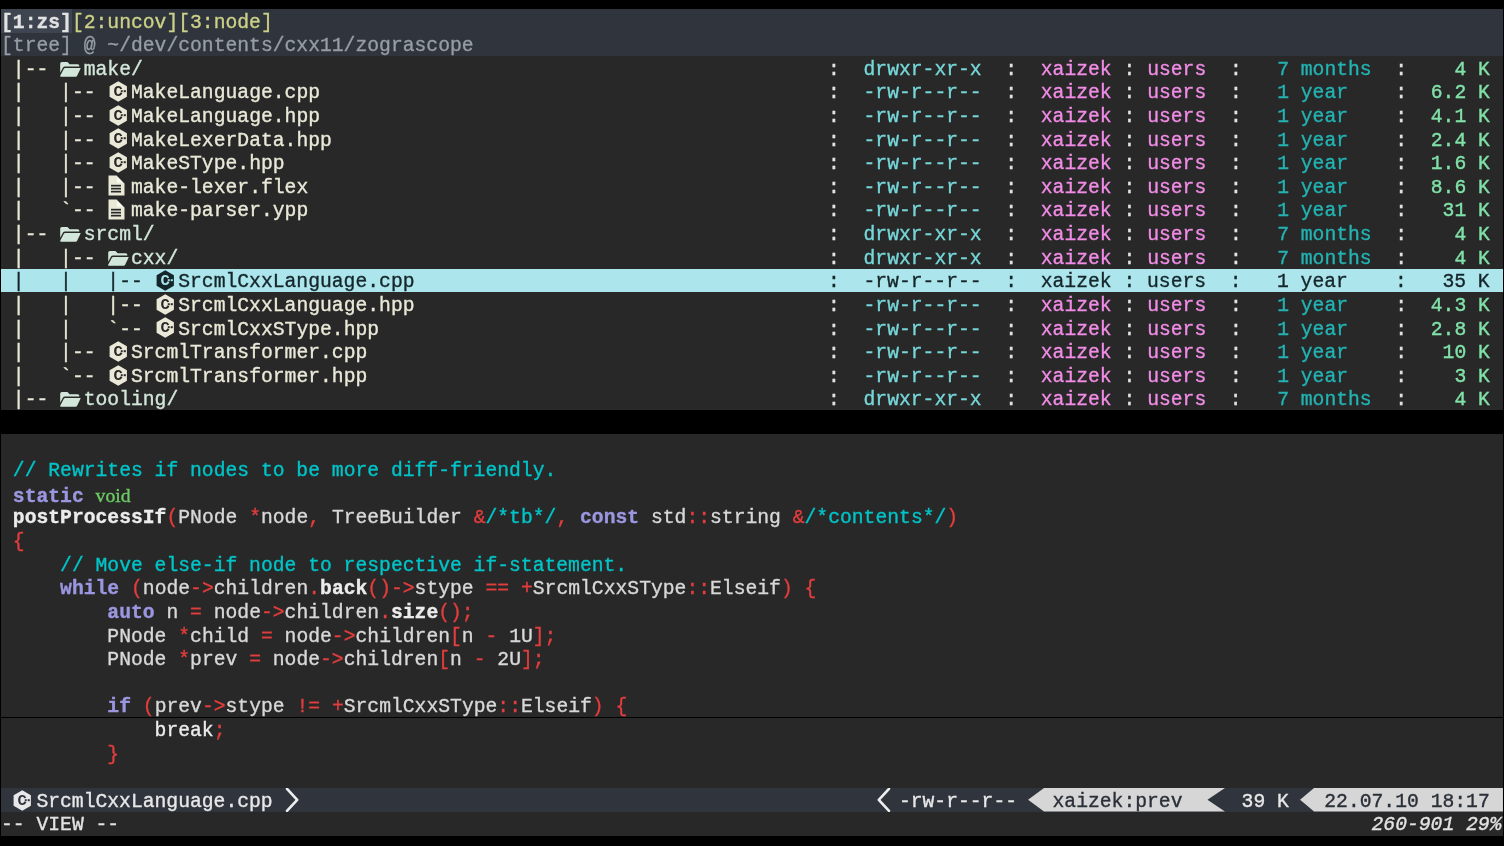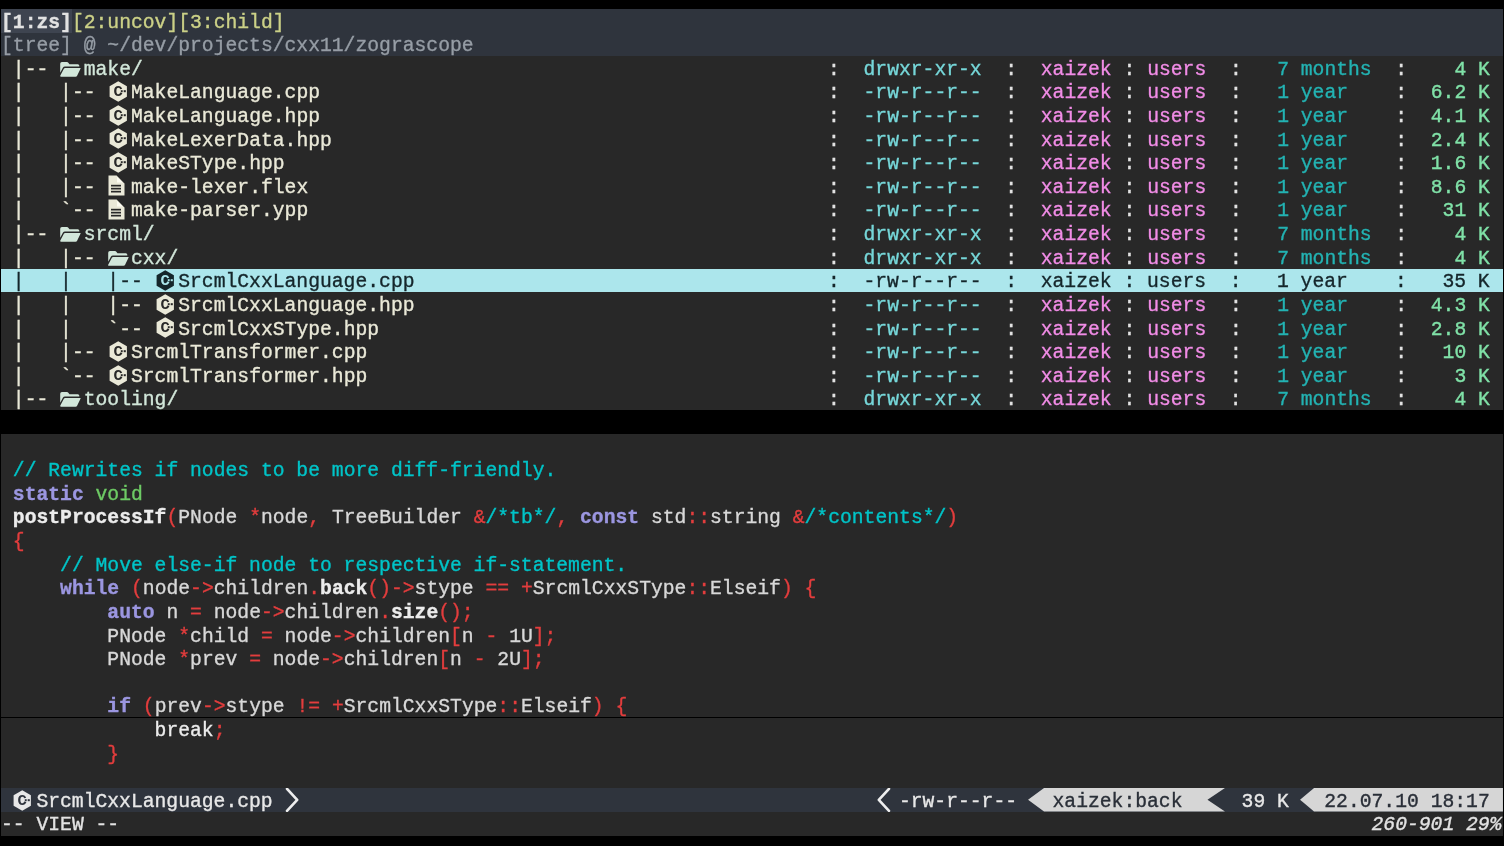--- a/index.html
+++ b/index.html
@@ -11,7 +11,7 @@
 
 </style></head><body>
 <div id="term">
-<div class="row" style="top:0.00px;background:#2f343d;"><i style="position:absolute;left:0;top:0;width:70.9px;height:23.62px;background:#3e4450;"></i><span style="position:relative;"><span style="color:#e2e2e2;font-weight:bold;">[1:zs]</span><span style="color:#ccd187;">[2:uncov][3:child]</span></span></div>
+<div class="row" style="top:0.00px;background:#2f343d;"><i style="position:absolute;left:0;top:0;width:70.9px;height:23.62px;background:#3e4450;"></i><span style="position:relative;"><span style="color:#e2e2e2;font-weight:bold;">[1:zs]</span><span style="color:#ccd187;">[2:uncov][3:node]</span></span></div>
 <div class="row" style="top:23.62px;background:#2f343d;"><span style="color:#969da5;">[tree] @ ~/dev/projects/cxx11/zograscope</span></div>
 <div class="row" style="top:47.23px;"><span style="color:#eae9d8;"> |-- </span>  <span style="color:#d2e7da;">make/</span>                                                          <span style="color:#e2e2e2;">:</span>  <span style="color:#76d7d9;">drwxr-xr-x</span>  <span style="color:#e2e2e2;">:</span>  <span style="color:#f18ce6;">xaizek</span> <span style="color:#e2e2e2;">:</span> <span style="color:#f18ce6;">users</span>  <span style="color:#e2e2e2;">:</span>   <span style="color:#23b3b3;">7 months</span>  <span style="color:#e2e2e2;">:</span><span style="color:#80e2a8;">    4 K</span><svg style="position:absolute;left:58.3px;top:4.6px;" width="22" height="16" viewBox="0 0 22 16">
         <path d="M1.2 2.8 Q1.2 1.1 2.9 1.1 L8.0 1.1 Q8.8 1.1 9.3 1.75 L10.5 3.3 L18.8 3.3 Q20.3 3.3 20.3 4.8 L20.3 5.5 L6.0 5.5 Q4.6 5.5 4.0 6.6 L1.2 11.8 Z" fill="#d2e7da"></path>

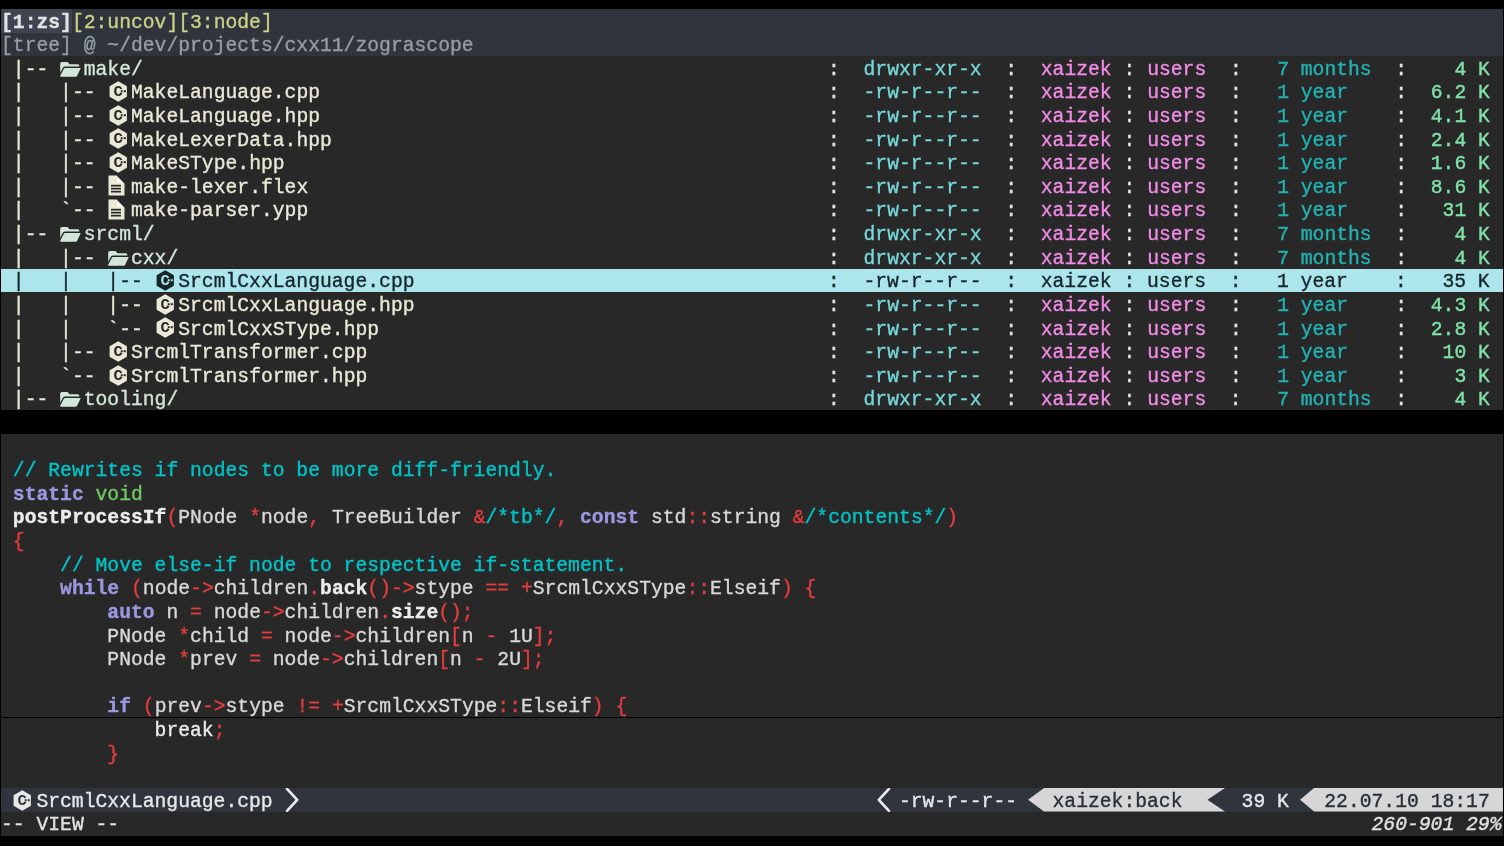--- a/index.html
+++ b/index.html
@@ -12,7 +12,7 @@
 </style></head><body>
 <div id="term">
 <div class="row" style="top:0.00px;background:#2f343d;"><i style="position:absolute;left:0;top:0;width:70.9px;height:23.62px;background:#3e4450;"></i><span style="position:relative;"><span style="color:#e2e2e2;font-weight:bold;">[1:zs]</span><span style="color:#ccd187;">[2:uncov][3:node]</span></span></div>
-<div class="row" style="top:23.62px;background:#2f343d;"><span style="color:#969da5;">[tree] @ ~/dev/projects/cxx11/zograscope</span></div>
+<div class="row" style="top:23.62px;background:#2f343d;"><span style="color:#969da5;">[tree] @ ~/dev/contents/cxx11/zograscope</span></div>
 <div class="row" style="top:47.23px;"><span style="color:#eae9d8;"> |-- </span>  <span style="color:#d2e7da;">make/</span>                                                          <span style="color:#e2e2e2;">:</span>  <span style="color:#76d7d9;">drwxr-xr-x</span>  <span style="color:#e2e2e2;">:</span>  <span style="color:#f18ce6;">xaizek</span> <span style="color:#e2e2e2;">:</span> <span style="color:#f18ce6;">users</span>  <span style="color:#e2e2e2;">:</span>   <span style="color:#23b3b3;">7 months</span>  <span style="color:#e2e2e2;">:</span><span style="color:#80e2a8;">    4 K</span><svg style="position:absolute;left:58.3px;top:4.6px;" width="22" height="16" viewBox="0 0 22 16">
         <path d="M1.2 2.8 Q1.2 1.1 2.9 1.1 L8.0 1.1 Q8.8 1.1 9.3 1.75 L10.5 3.3 L18.8 3.3 Q20.3 3.3 20.3 4.8 L20.3 5.5 L6.0 5.5 Q4.6 5.5 4.0 6.6 L1.2 11.8 Z" fill="#d2e7da"></path>
         <path d="M6.1 6.9 L21.3 6.9 Q21.9 6.9 21.6 7.5 L18.0 14.9 Q17.6 15.7 16.6 15.7 L1.9 15.7 Q0.8 15.7 1.3 14.6 L5.0 7.6 Q5.4 6.9 6.1 6.9 Z" fill="#d2e7da"></path>

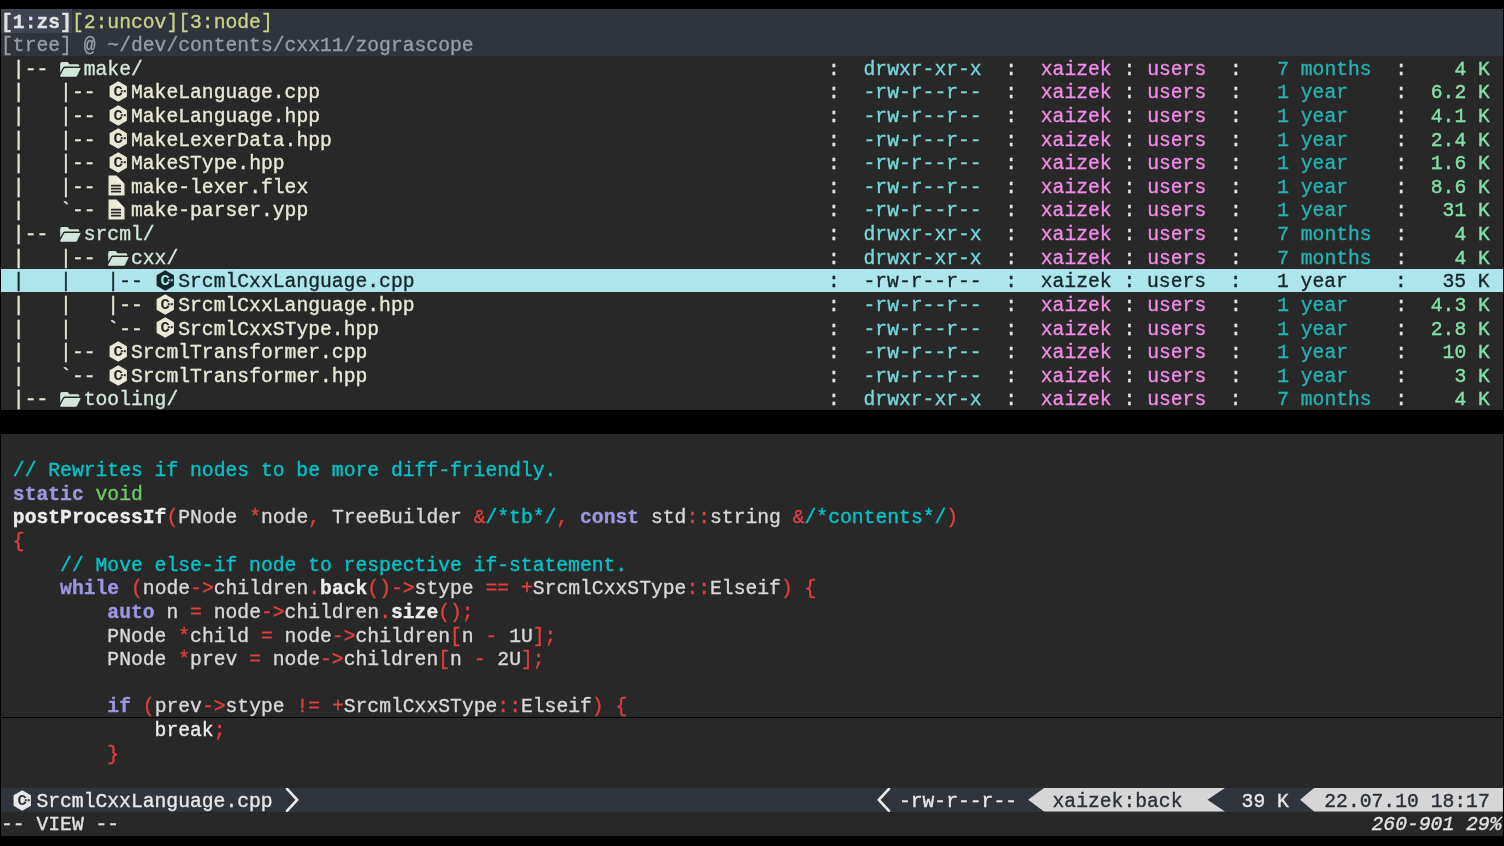--- a/index.html
+++ b/index.html
@@ -101,7 +101,7 @@
       </svg></div>
 <div class="row" style="top:425.11px;"></div>
 <div class="row" style="top:448.72px;"> <span style="color:#00c4c8;">// Rewrites if nodes to be more diff-friendly.</span></div>
-<div class="row" style="top:472.34px;"> <span style="color:#9b96e0;font-weight:bold;">static</span> <span style="color:#6ecb65;">void</span></div>
+<div class="row" style="top:472.34px;"> <span style="color:#9b96e0;font-weight:bold;">static</span> <span style="color:#6ecb65;font-family:Liberation Serif, serif;">void</span></div>
 <div class="row" style="top:495.96px;"> <span style="color:#ececec;font-weight:bold;">postProcessIf</span><span style="color:#e33d3d;">(</span><span style="color:#d8d8d8;">PNode </span><span style="color:#e33d3d;">*</span><span style="color:#d8d8d8;">node</span><span style="color:#e33d3d;">,</span><span style="color:#d8d8d8;"> TreeBuilder </span><span style="color:#e33d3d;">&amp;</span><span style="color:#00c4c8;">/*tb*/</span><span style="color:#e33d3d;">,</span><span style="color:#d8d8d8;"> </span><span style="color:#9b96e0;font-weight:bold;">const</span><span style="color:#d8d8d8;"> std</span><span style="color:#e33d3d;">::</span><span style="color:#d8d8d8;">string </span><span style="color:#e33d3d;">&amp;</span><span style="color:#00c4c8;">/*contents*/</span><span style="color:#e33d3d;">)</span></div>
 <div class="row" style="top:519.57px;"> <span style="color:#e33d3d;">{</span></div>
 <div class="row" style="top:543.19px;">     <span style="color:#00c4c8;">// Move else-if node to respective if-statement.</span></div>

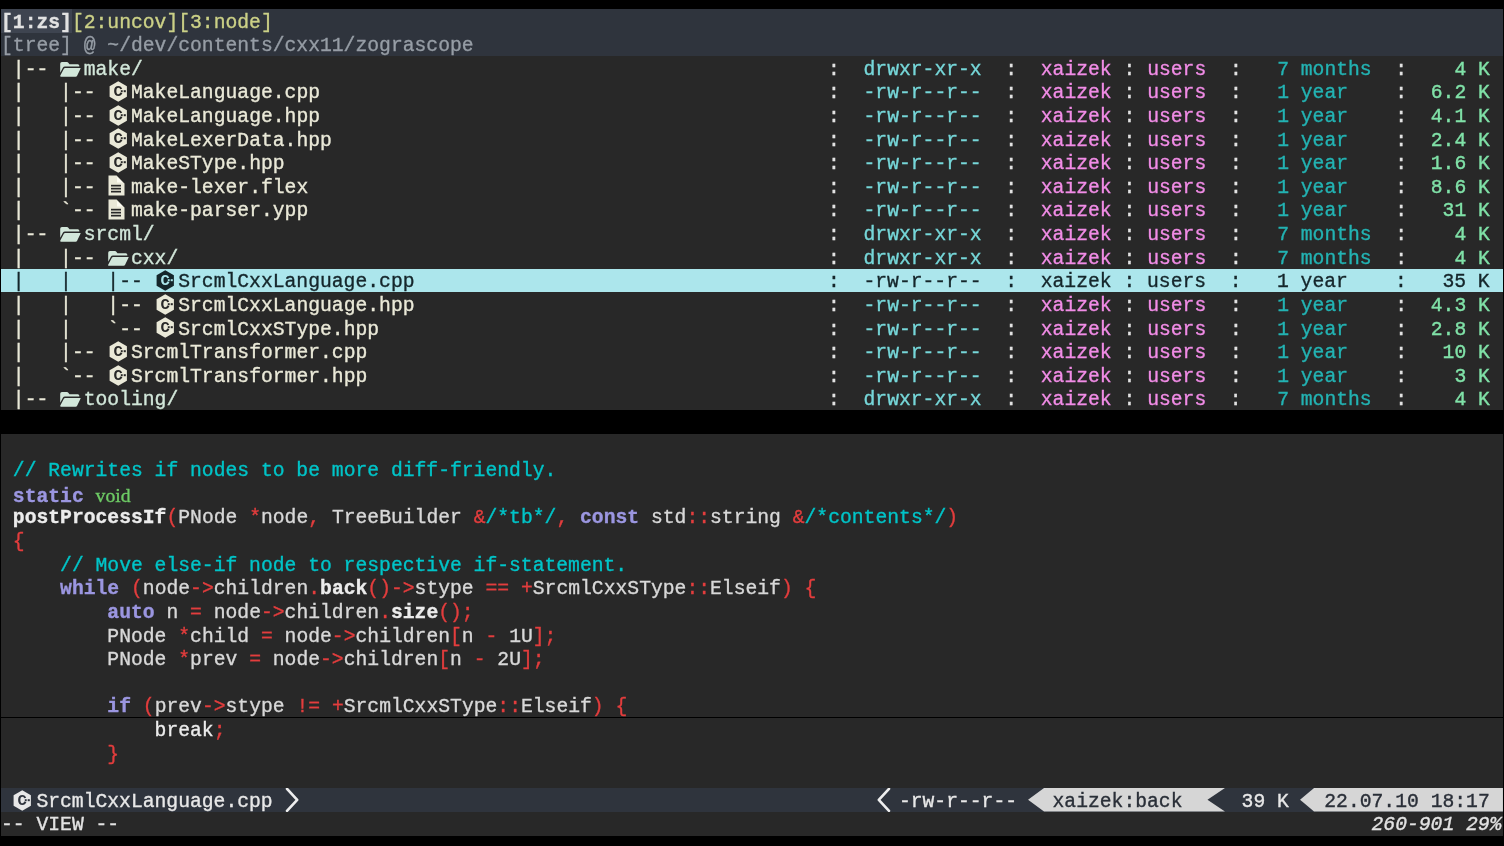--- a/index.html
+++ b/index.html
@@ -127,7 +127,7 @@
         <path d="M3 0.8 L13.2 11.8 L3 22.8" stroke="#eeeeee" stroke-width="2.6" fill="none" stroke-linecap="round" stroke-linejoin="round"></path>
       </svg><svg style="position:absolute;left:875px;top:0px;" width="16" height="23.62" viewBox="0 0 16 23.62">
         <path d="M13 0.8 L2.8 11.8 L13 22.8" stroke="#eeeeee" stroke-width="2.6" fill="none" stroke-linecap="round" stroke-linejoin="round"></path>
-      </svg><span style="position:absolute;left:897.9px;color:#e8e8e8;">-rw-r--r--</span><span style="position:absolute;left:1051.5px;color:#2a2f38;">xaizek:back</span><span style="position:absolute;left:1240.6px;color:#e8e8e8;">39 K</span><span style="position:absolute;left:1323.3px;color:#2a2f38;">22.07.10 18:17</span></div>
+      </svg><span style="position:absolute;left:897.9px;color:#e8e8e8;">-rw-r--r--</span><span style="position:absolute;left:1051.5px;color:#2a2f38;">xaizek:prev</span><span style="position:absolute;left:1240.6px;color:#e8e8e8;">39 K</span><span style="position:absolute;left:1323.3px;color:#2a2f38;">22.07.10 18:17</span></div>
 <div class="row" style="top:802.98px;"><span style="color:#e2e2e2;">-- VIEW --</span>                                                                                                          <span style="color:#e2e2e2;font-style:italic;">260-901 29%</span></div>
 </div>
 </body></html>

